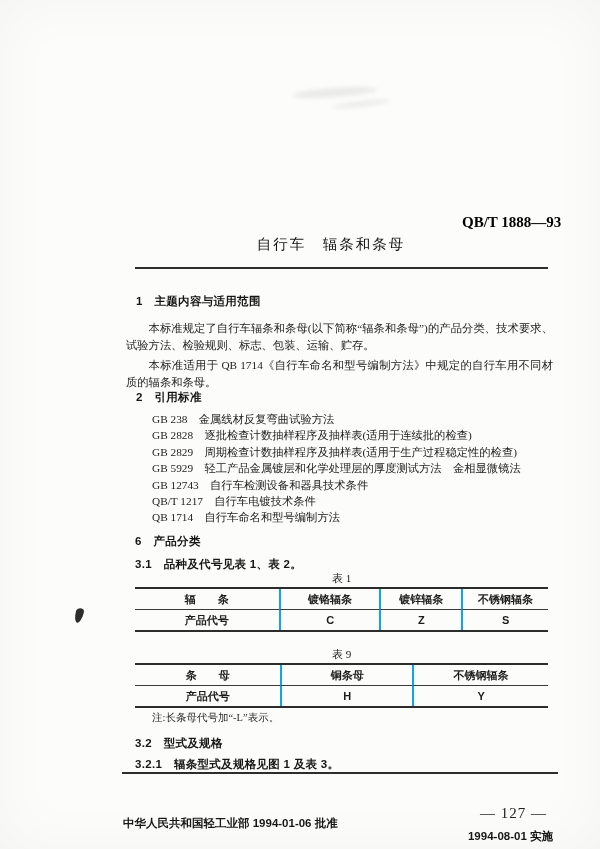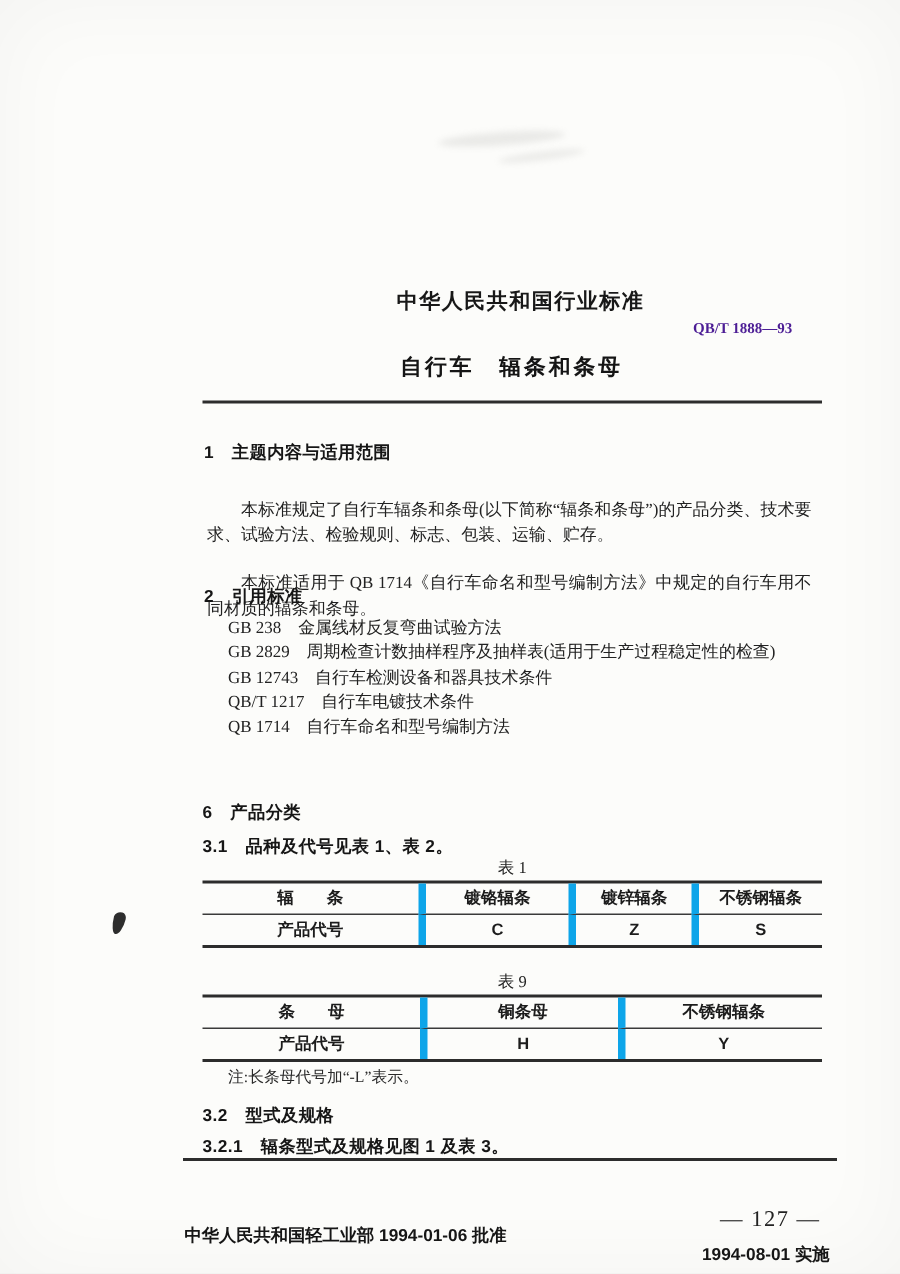--- a/index.html
+++ b/index.html
@@ -74,7 +74,6 @@
   <div class="abs smudge smudge-b"></div>
   <div class="abs ink-blob"></div>
 
-  <div class="abs sans std-type">中华人民共和国行业标准</div>
   <div class="abs std-num">QB/T 1888—93</div>
   <div class="abs sans doc-title">自行车　辐条和条母</div>
   <div class="abs rule rule-head"></div>

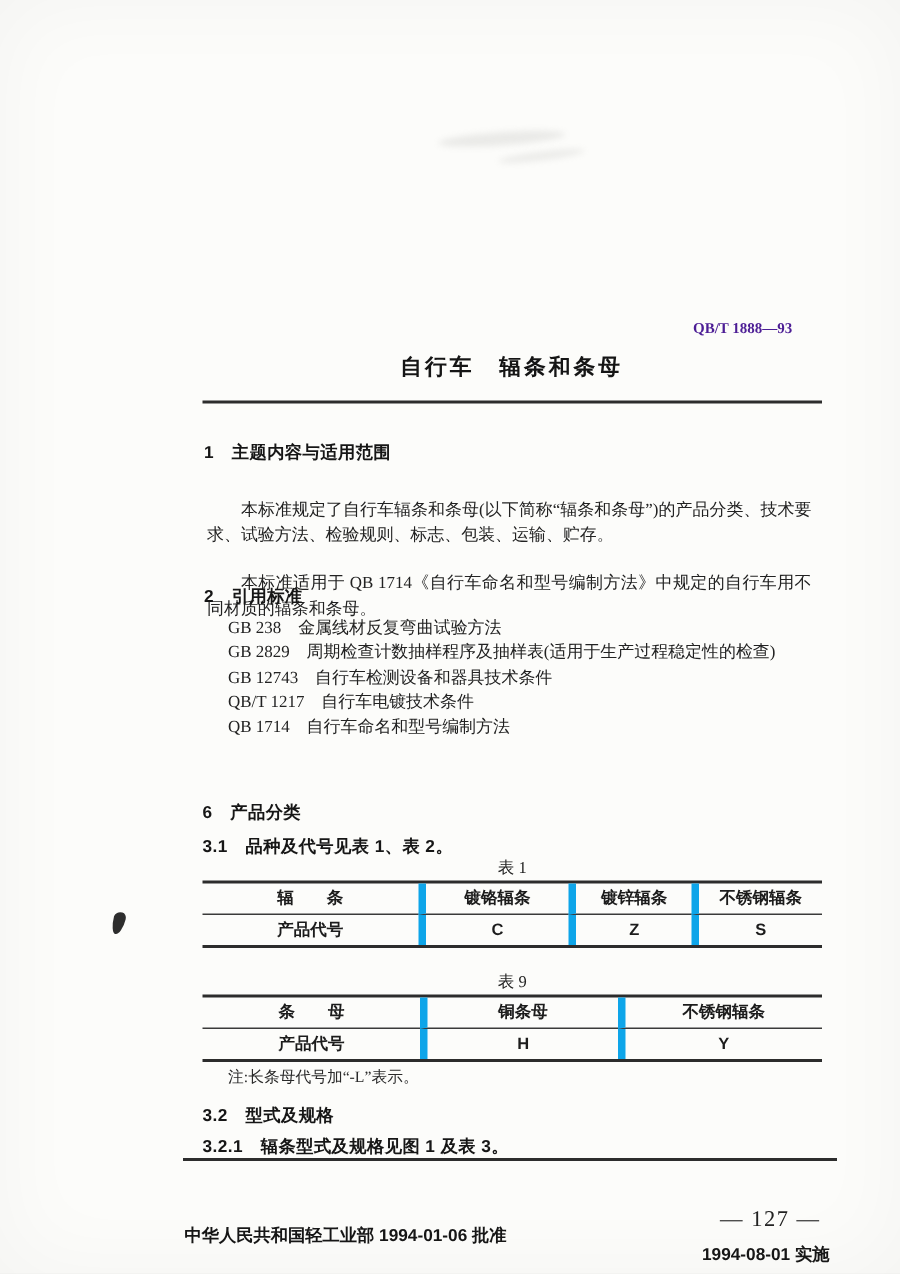--- a/index.html
+++ b/index.html
@@ -19,8 +19,8 @@
   
   .std-type{top:192px;left:122px;width:450px;text-align:center;
     font-weight:bold;font-size:14px;letter-spacing:1px;color:#181818;}
-  .std-num{top:214px;left:462px;font-weight:bold;font-size:10px;
-    font-family:"Liberation Serif", serif;color:#4c1d95;}
+  .std-num{top:214px;left:462px;font-weight:bold;font-size:15px;
+    font-family:"Liberation Serif", serif;color:#000000;}
   .doc-title{top:235px;left:128px;width:426px;text-align:center;
     font-weight:bold;font-size:14.5px;letter-spacing:2px;color:#151515;}
   .rule{background:#2d2d2d;}

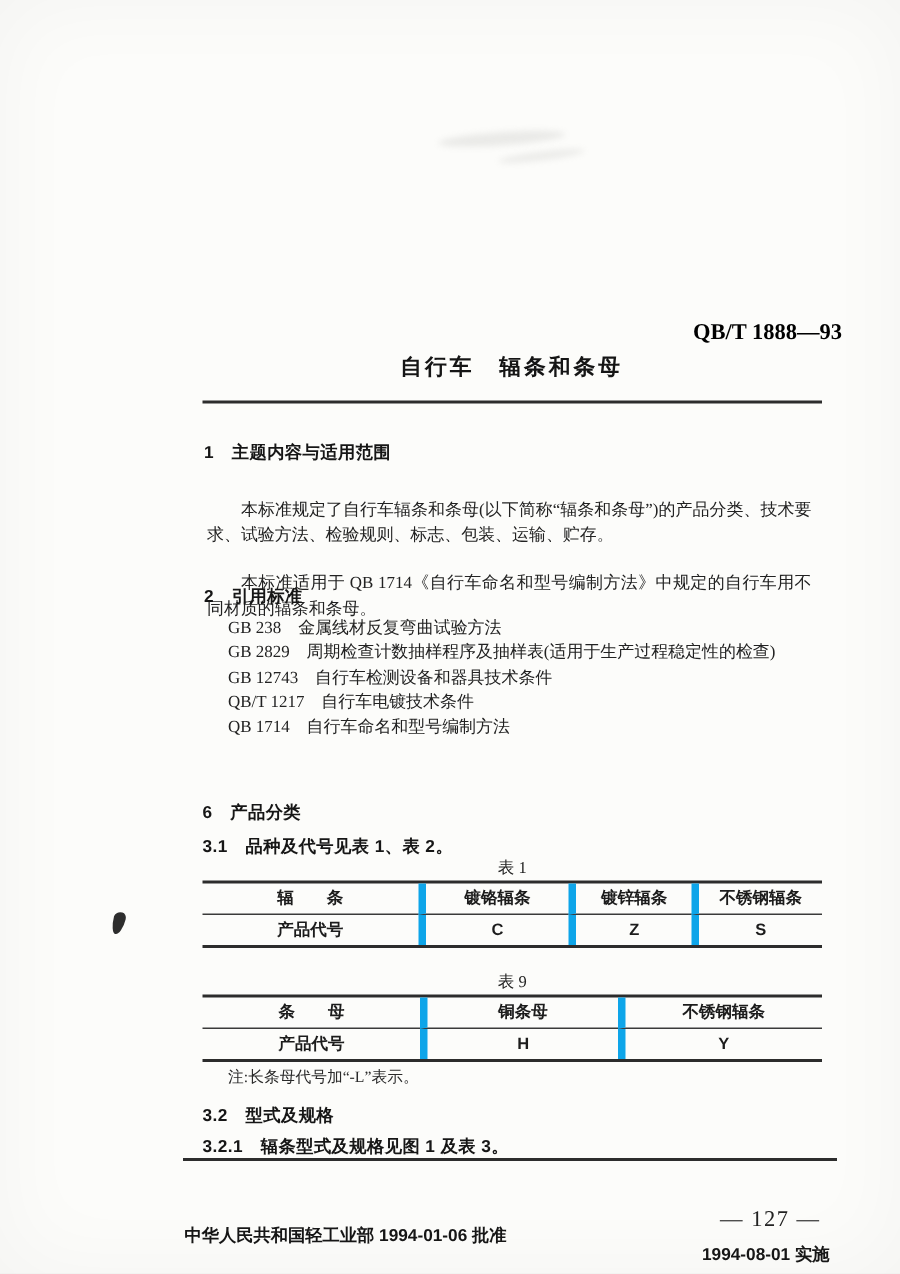--- a/index.html
+++ b/index.html
@@ -21,8 +21,8 @@
     font-weight:bold;font-size:14px;letter-spacing:1px;color:#181818;}
   .std-num{top:214px;left:462px;font-weight:bold;font-size:15px;
     font-family:"Liberation Serif", serif;color:#000000;}
-  .doc-title{top:235px;left:128px;width:426px;text-align:center;
-    font-weight:bold;font-size:14.5px;letter-spacing:2px;color:#151515;}
+  .doc-title{top:235px;left:118px;width:426px;text-align:center;
+    font-weight:normal;font-size:14.5px;letter-spacing:2px;color:#151515;}
   .rule{background:#2d2d2d;}
   .rule-head{top:267px;left:135px;width:413px;height:2px;}
   

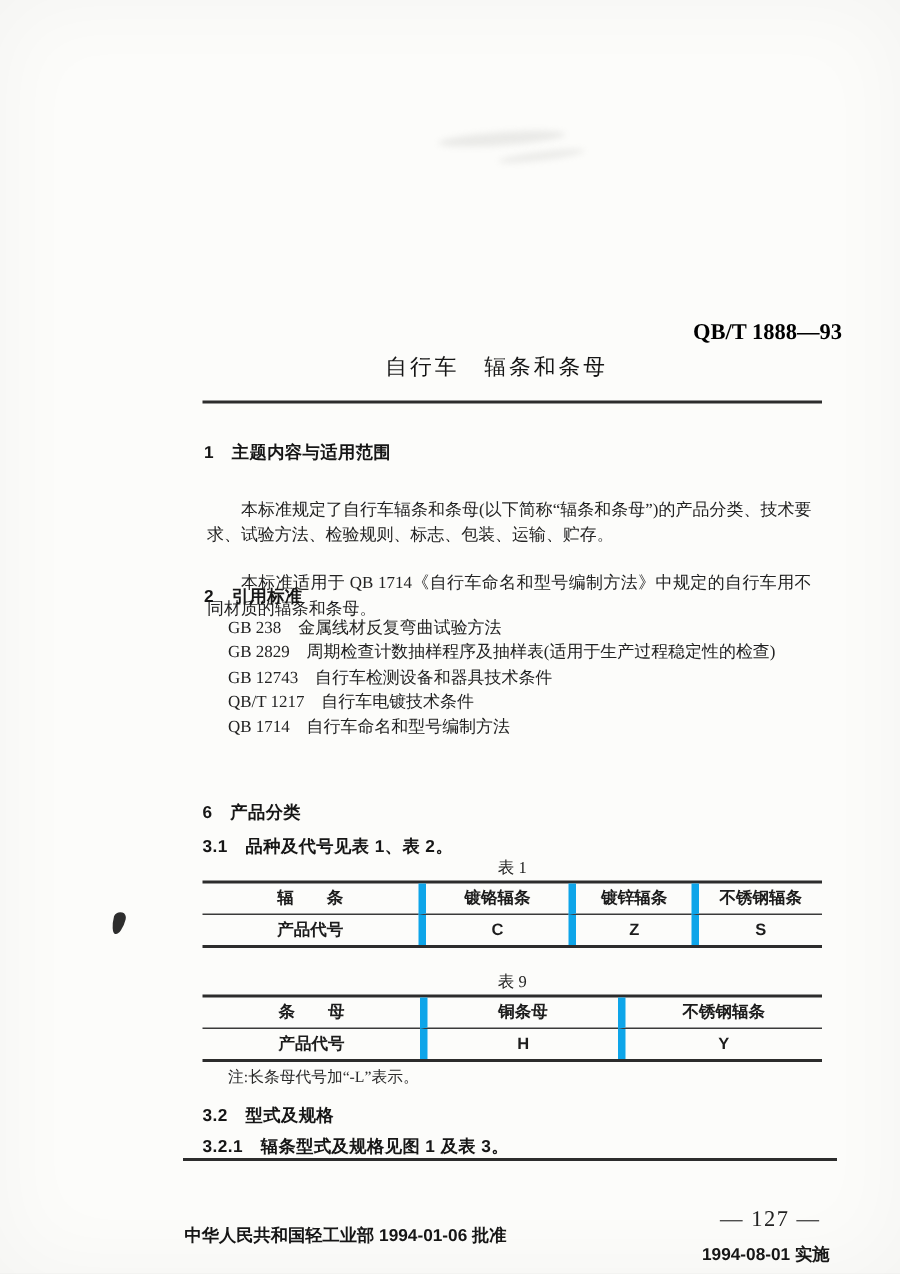--- a/index.html
+++ b/index.html
@@ -35,7 +35,7 @@
   .h-321{top:757px;left:135px;}
   .body-text{top:316px;left:122px;width:435px;font-size:11.3px;
     line-height:16.6px;text-align:justify;color:#222;}
-  .body-text p{margin:16px;text-indent:2em;}
+  .body-text p{margin:4px;text-indent:2em;}
   .ref-list{top:411px;left:152px;font-size:11.3px;line-height:16.4px;color:#222;}
   .ref-list div{white-space:nowrap;}
   

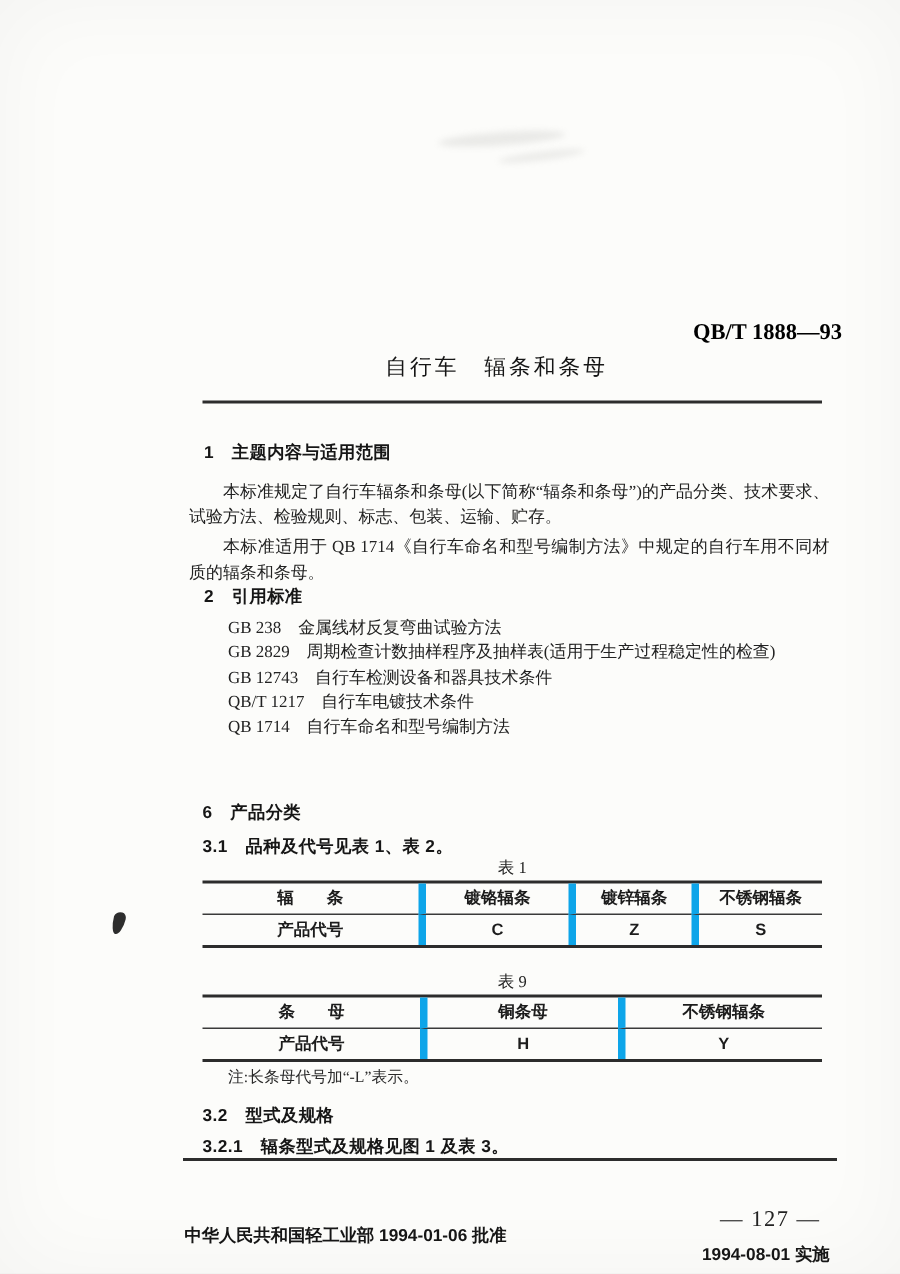--- a/index.html
+++ b/index.html
@@ -87,6 +87,7 @@
   <div class="abs sans sec-h h-2">2　引用标准</div>
   <div class="abs ref-list">
     <div>GB 238　金属线材反复弯曲试验方法</div>
+    <div>GB 2828　逐批检查计数抽样程序及抽样表(适用于连续批的检查)</div>
     <div>GB 2829　周期检查计数抽样程序及抽样表(适用于生产过程稳定性的检查)</div>
     <div>GB 12743　自行车检测设备和器具技术条件</div>
     <div>QB/T 1217　自行车电镀技术条件</div>

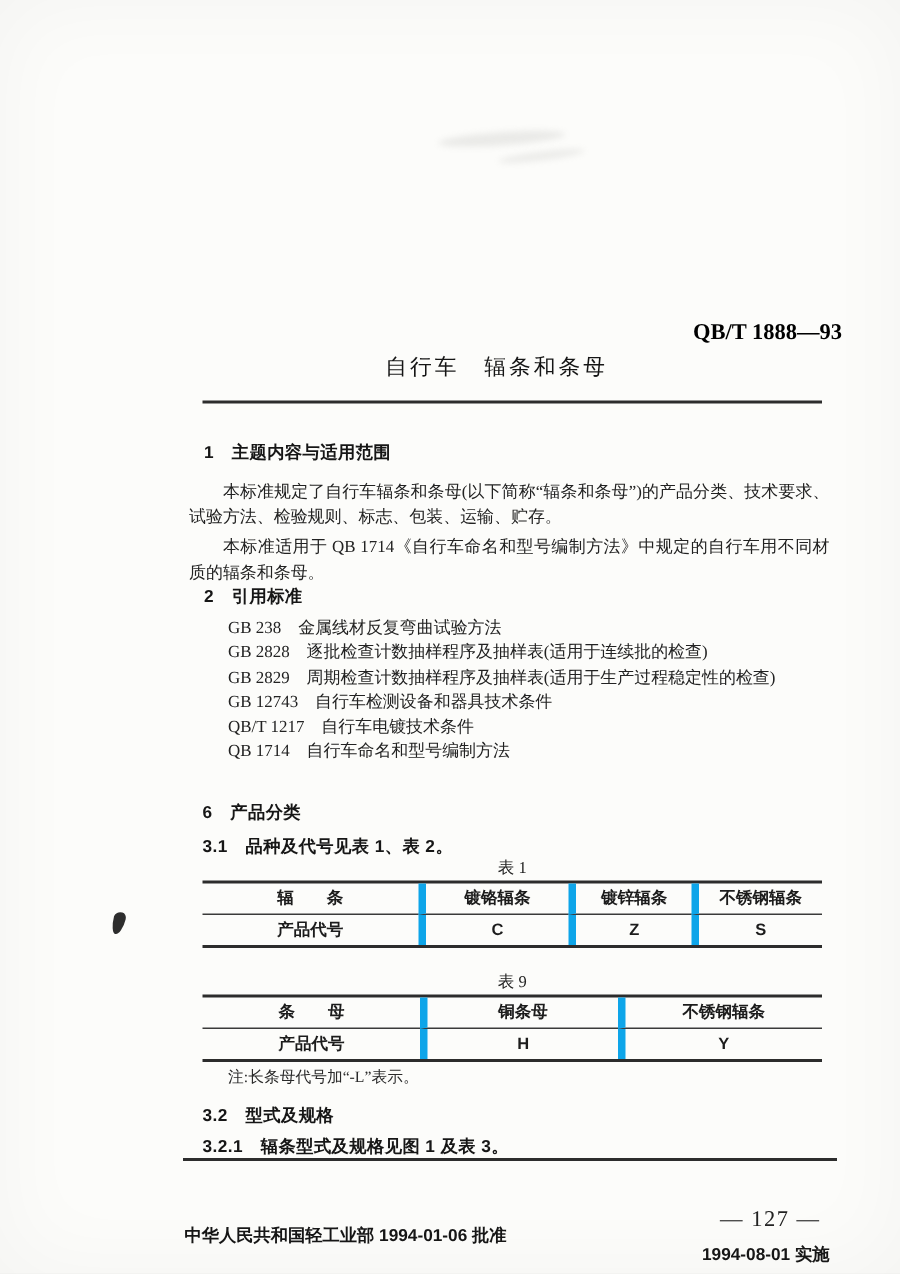--- a/index.html
+++ b/index.html
@@ -89,6 +89,7 @@
     <div>GB 238　金属线材反复弯曲试验方法</div>
     <div>GB 2828　逐批检查计数抽样程序及抽样表(适用于连续批的检查)</div>
     <div>GB 2829　周期检查计数抽样程序及抽样表(适用于生产过程稳定性的检查)</div>
+    <div>GB 5929　轻工产品金属镀层和化学处理层的厚度测试方法　金相显微镜法</div>
     <div>GB 12743　自行车检测设备和器具技术条件</div>
     <div>QB/T 1217　自行车电镀技术条件</div>
     <div>QB 1714　自行车命名和型号编制方法</div>

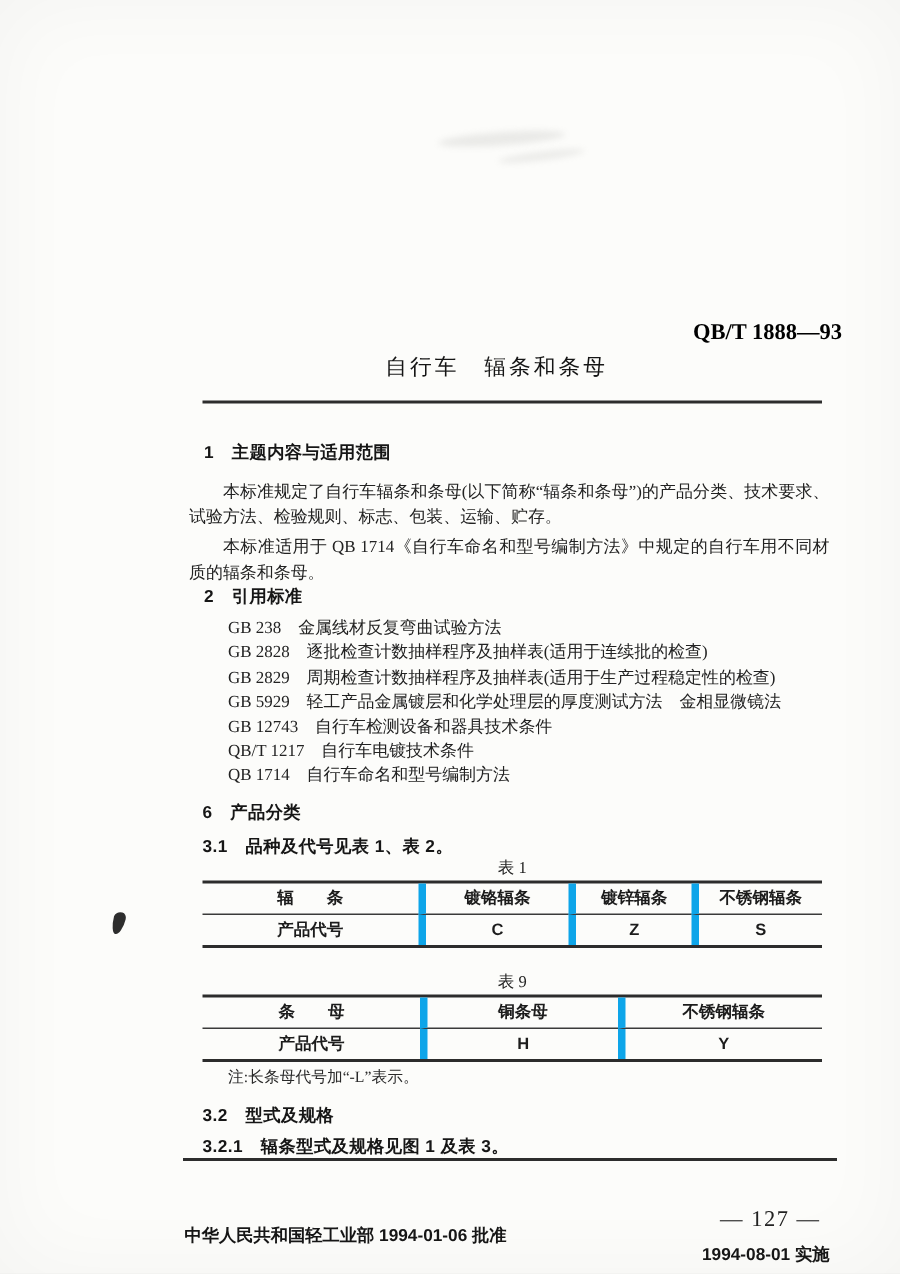--- a/index.html
+++ b/index.html
@@ -49,7 +49,7 @@
   .tbl-1{top:587px;grid-template-columns:34.8% 24.4% 19.8% 21%;}
   .tbl-2{top:663px;grid-template-columns:35.2% 31.9% 32.9%;}
   .tbl .cell{height:20px;line-height:20px;text-align:center;
-    border-left:5px solid #0ea5e9;overflow:hidden;}
+    border-left:2px solid #0ea5e9;overflow:hidden;}
   .tbl .cell.first{border-left:none;}
   .tbl .cell.hdr{border-bottom:1px solid #3a3a3a;}
   .note{top:711px;left:152px;font-size:10.5px;color:#2a2a2a;}

